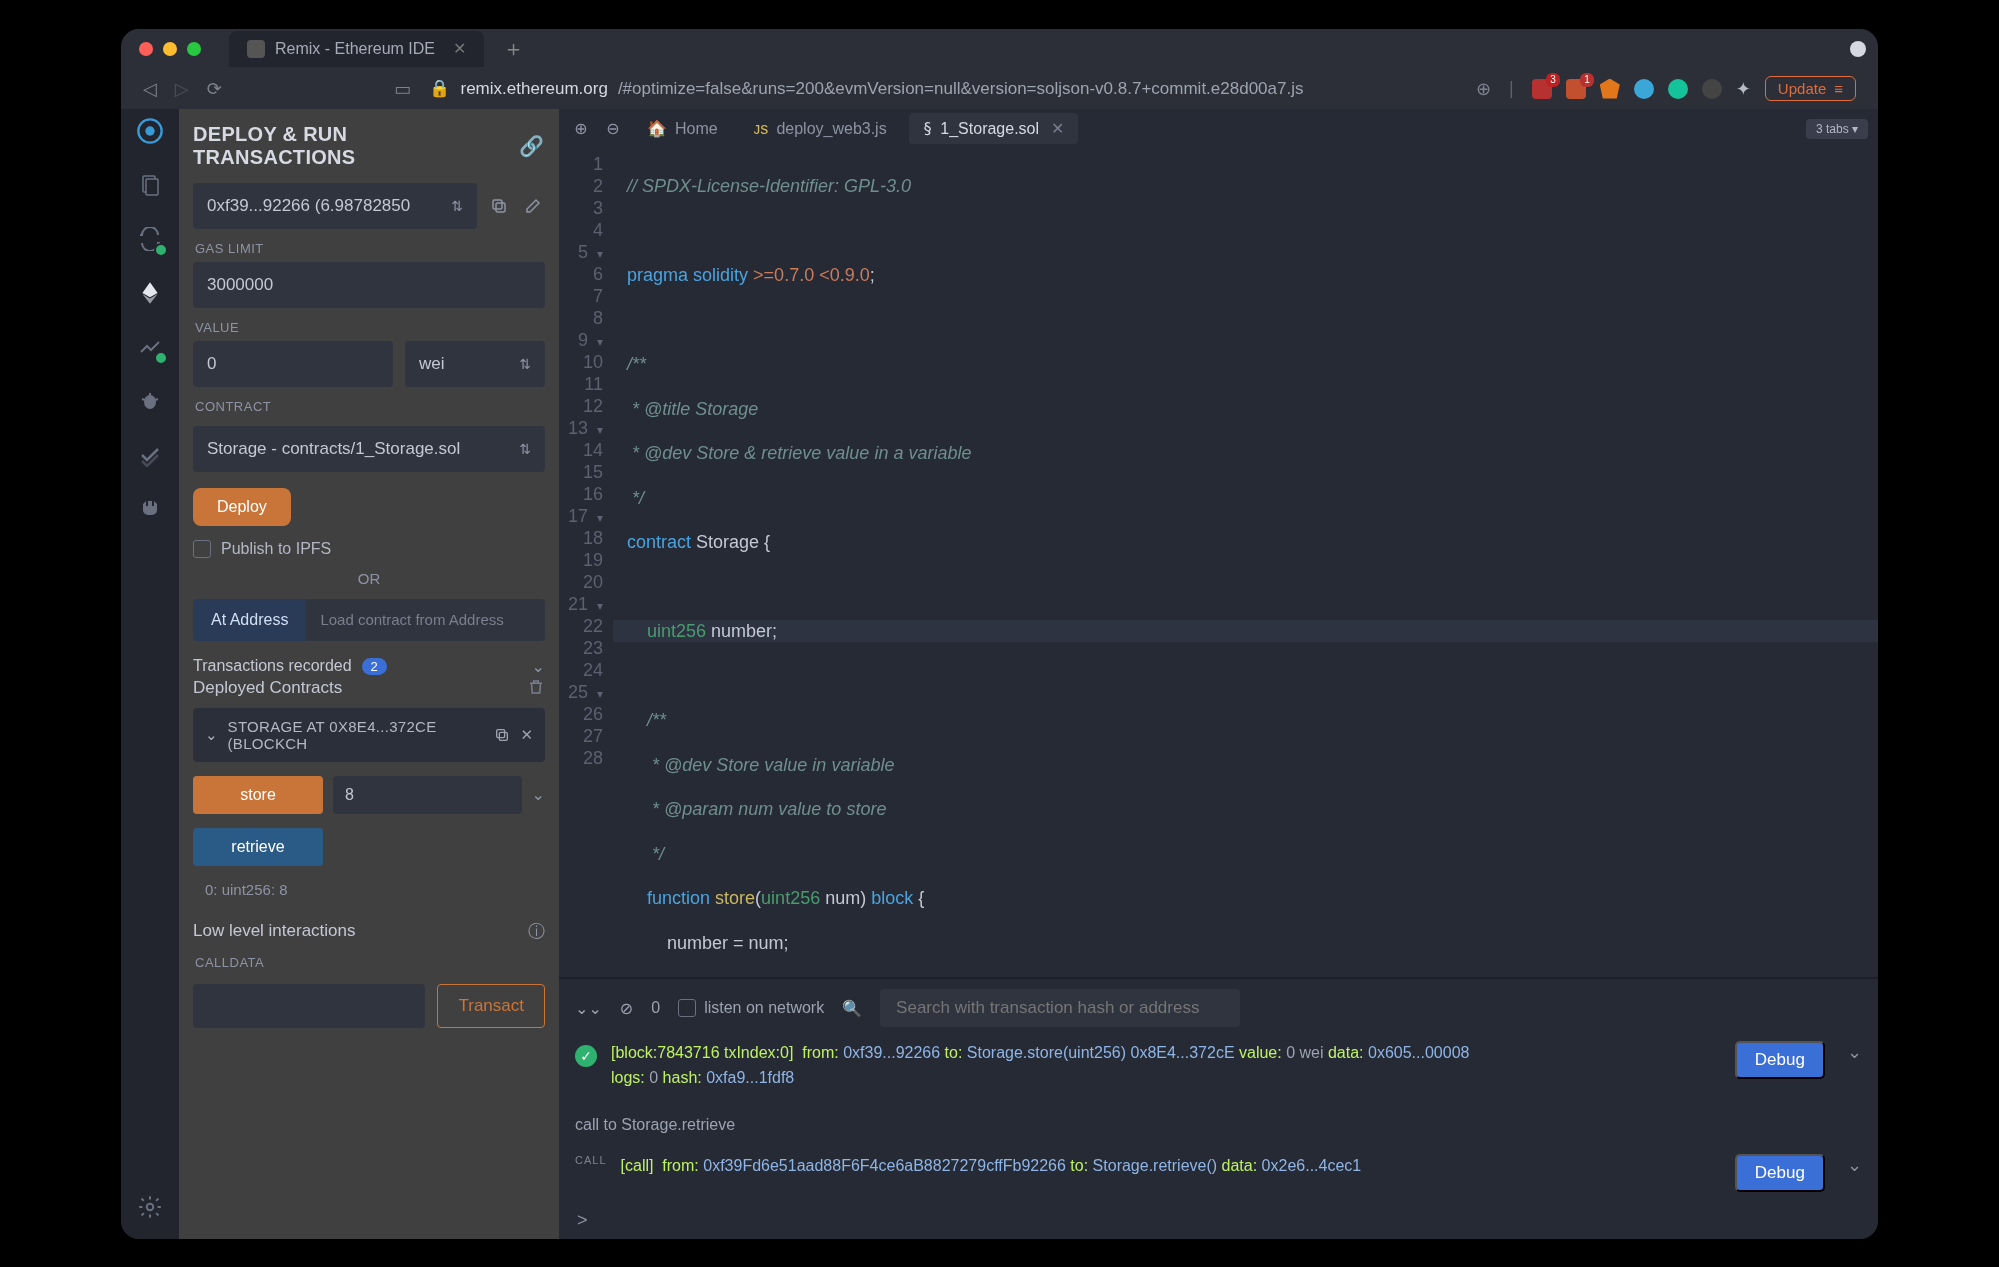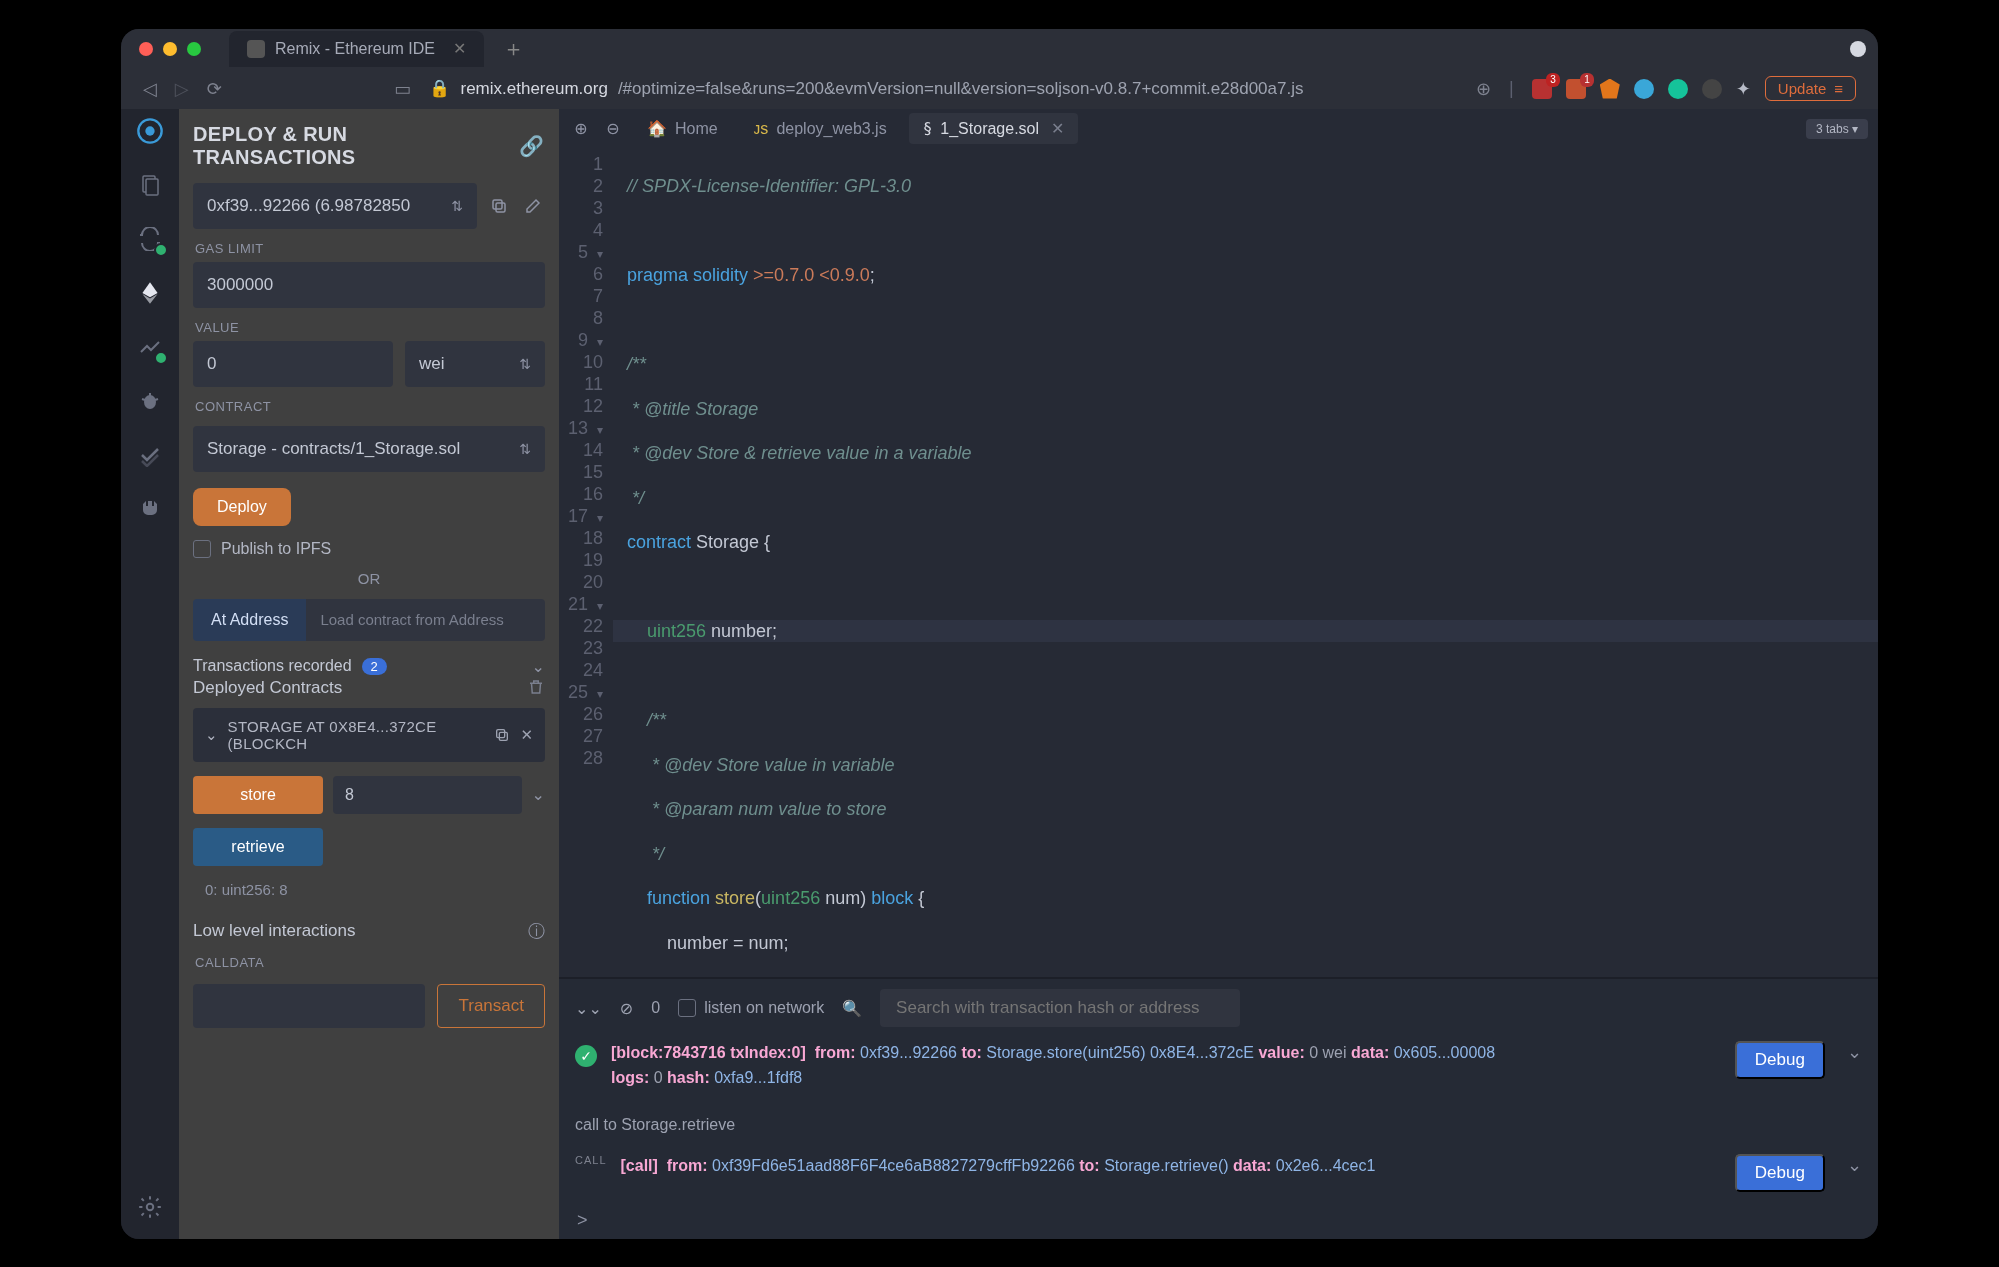--- a/index.html
+++ b/index.html
@@ -96,7 +96,7 @@
 .debug{background:#3a6fd8;color:#fff;padding:7px 18px;border-radius:5px;font-size:17px}
 .chev{color:#8e93a4;font-size:18px;margin-left:8px}
 .promptline{padding:8px 18px;color:#8e93a4;font-size:18px}
-.k{color:#f9a8d4;font-weight:bold}
+.k{color:#bef264;font-weight:normal}
 .addr{color:#8fb5e6}
 .menudot{width:16px;height:16px;border-radius:50%;background:#d5d8e0;margin-left:auto}
 svg{display:block}

